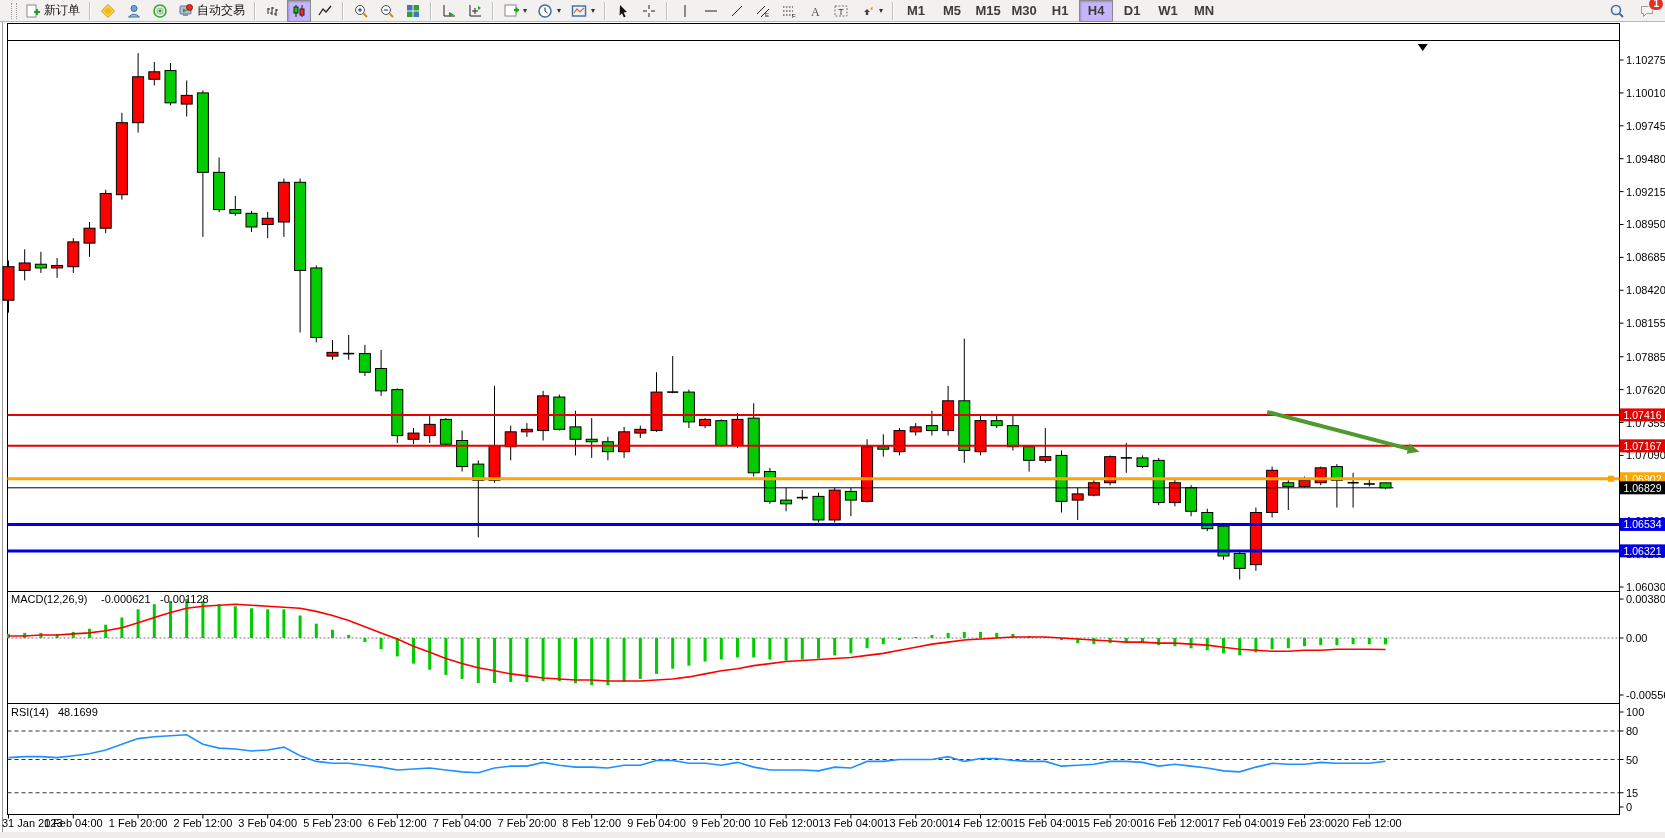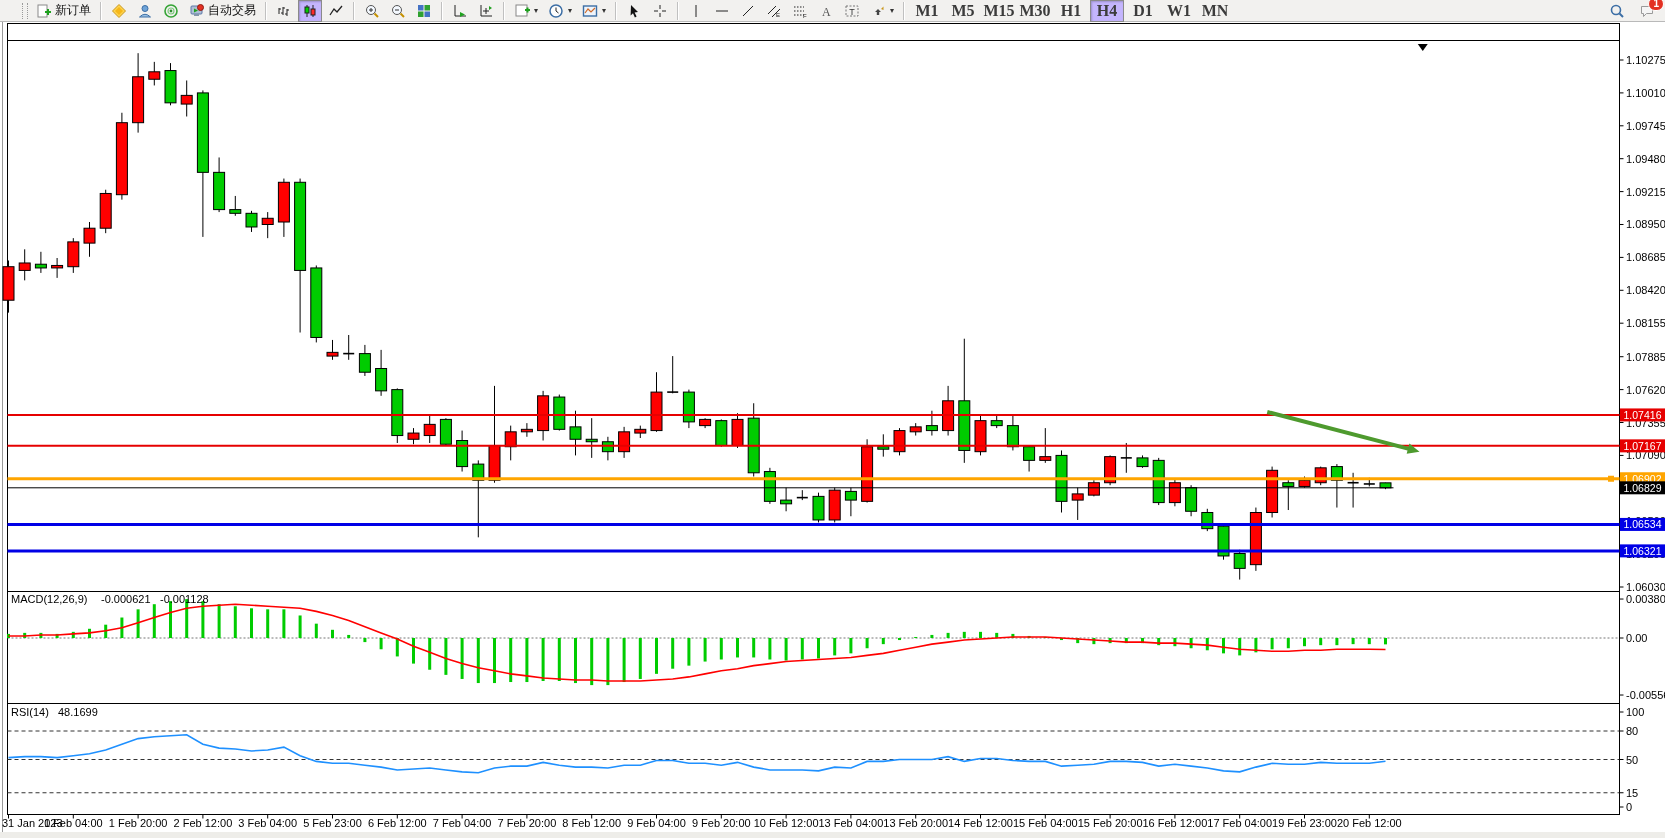--- a/index.html
+++ b/index.html
@@ -7,7 +7,7 @@
        font-family:"Liberation Sans","DejaVu Sans",sans-serif;}
   
   #toolbar{position:absolute;left:0;top:0;width:1665px;height:22px;background:#f2f1ef;
-           border-bottom:1px solid #b9b9b9;display:flex;align-items:center;gap:2px;box-sizing:border-box;padding-left:20px;}
+           border-bottom:1px solid #b9b9b9;display:flex;align-items:center;gap:2px;box-sizing:border-box;padding-left:9px;}
   .grip{width:4px;height:16px;border-left:1px dotted #9a9a9a;border-right:1px dotted #9a9a9a;margin:0 2px;}
   .tbtn{height:20px;display:flex;align-items:center;gap:3px;padding:0 3px;border:1px solid transparent;
         font-size:12px;color:#111;cursor:default;white-space:nowrap;}

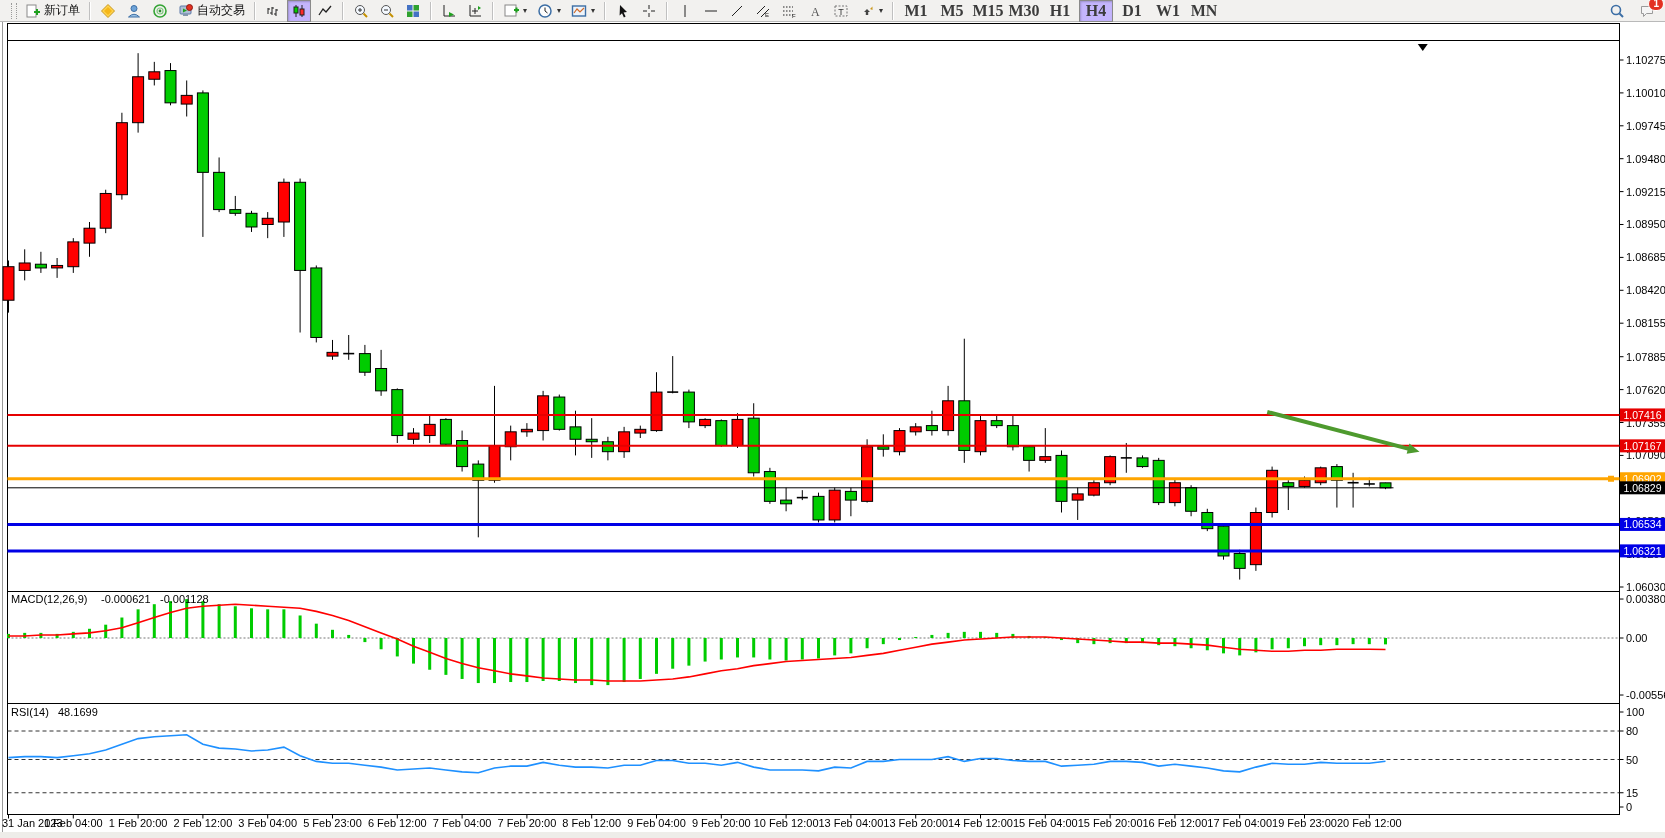--- a/index.html
+++ b/index.html
@@ -13,7 +13,7 @@
         font-size:12px;color:#111;cursor:default;white-space:nowrap;}
   .tbtn.active{border:1px solid #8a8a8a;background:#c4b5fd;box-shadow:inset 1px 1px 2px rgba(0,0,0,.2);}
   .sep{width:1px;height:18px;background:#c0c0c0;border-right:1px solid #fff;margin:0 3px;}
-  .tf{font-size:16px;font-weight:bold;color:#3c3c3c;width:26px;justify-content:center;font-family:Liberation Serif, serif;}
+  .tf{font-size:13px;font-weight:bold;color:#3c3c3c;width:26px;justify-content:center;}
   .drop{font-size:8px;color:#333;margin-left:1px;}
   .icon16{width:16px;height:16px;display:block;}
   #right-tools{margin-left:auto;display:flex;align-items:center;margin-right:6px;gap:6px;}

